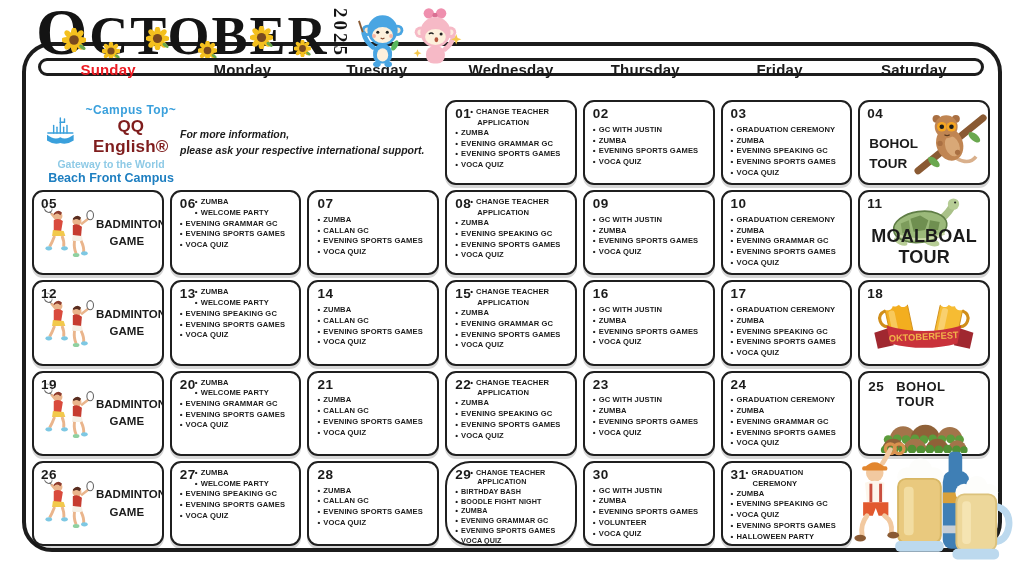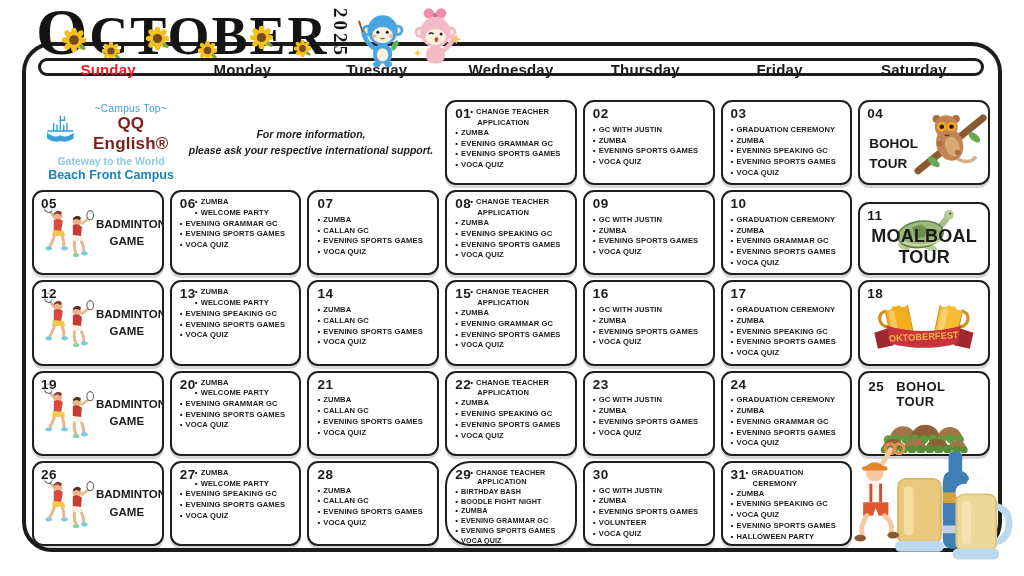--- a/index.html
+++ b/index.html
@@ -65,7 +65,7 @@
   
   .logo-block { position:absolute; left:42px; top:103px; width:138px; z-index:2; text-align:center; }
   .logo-row { display:flex; align-items:center; justify-content:center; gap:3px; }
-  .logo-campustop { font-size:10px; font-weight:400; color:#3aa0dc; letter-spacing:.4px; }
+  .logo-campustop { font-size:12px; font-weight:700; color:#3aa0dc; letter-spacing:.4px; }
   .logo-brand { font-size:17px; font-weight:800; color:#7f1d1d; letter-spacing:.2px; }
   .logo-tagline { font-size:10.5px; color:#8ecae6; font-weight:700; margin-top:1px; }
   .logo-campus { font-size:12.5px; color:#1e7fc1; font-weight:800; margin-top:1px; }

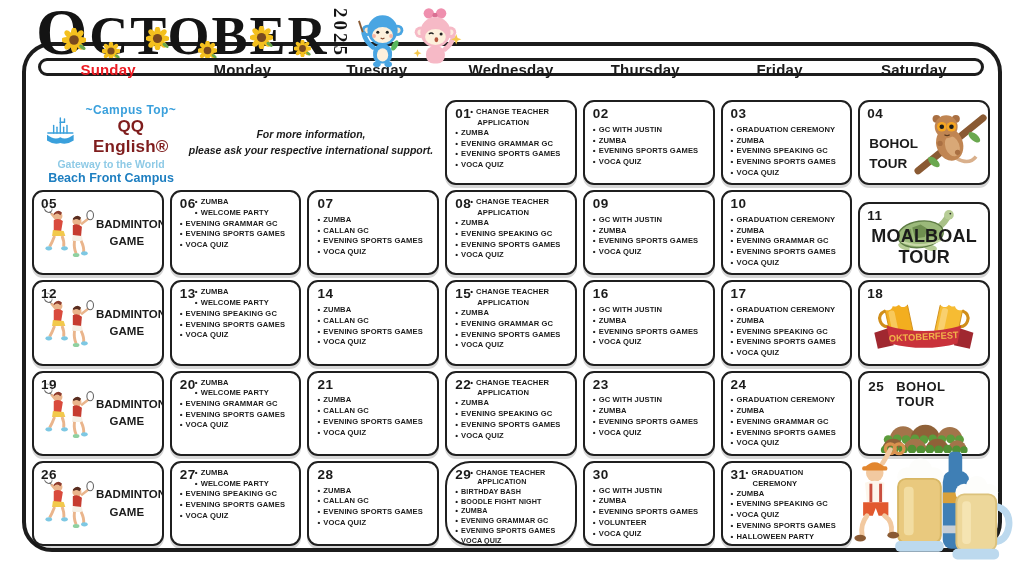--- a/index.html
+++ b/index.html
@@ -70,7 +70,7 @@
   .logo-tagline { font-size:10.5px; color:#8ecae6; font-weight:700; margin-top:1px; }
   .logo-campus { font-size:12.5px; color:#1e7fc1; font-weight:800; margin-top:1px; }
   .note-block { position:absolute; left:180px; top:126px; width:262px; z-index:2;
-    text-align:center; font-size:10.5px; font-weight:800; font-style:italic; line-height:1.55; }
+    text-align:left; font-size:10.5px; font-weight:800; font-style:italic; line-height:1.55; }
 
   .party { position:absolute; left:846px; top:440px; width:178px; height:136px; z-index:6; }
   .hidden-defs { position:absolute; width:0; height:0; }

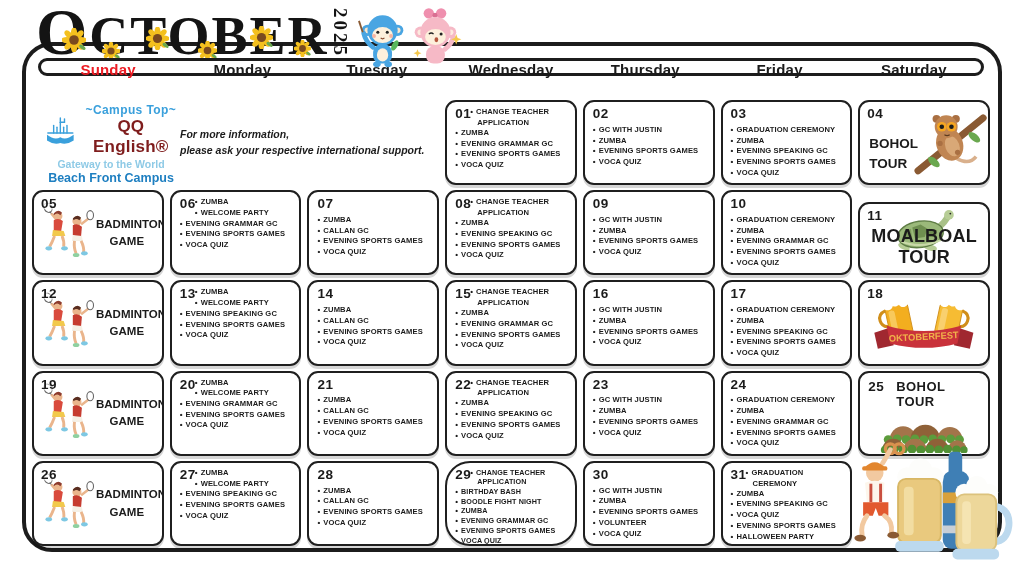--- a/index.html
+++ b/index.html
@@ -454,7 +454,7 @@
           <li>VOCA QUIZ</li>
         </ul>
       </div>
-      <div class="cell pic moalboal" style="grid-area: 2 / 7; margin-top: 12px;">
+      <div class="cell pic moalboal" style="grid-area: 2 / 7;">
         <span class="daynum">11</span>
         <svg class="art" viewBox="0 0 110 70">
           <use href="#turtle-art"></use>

